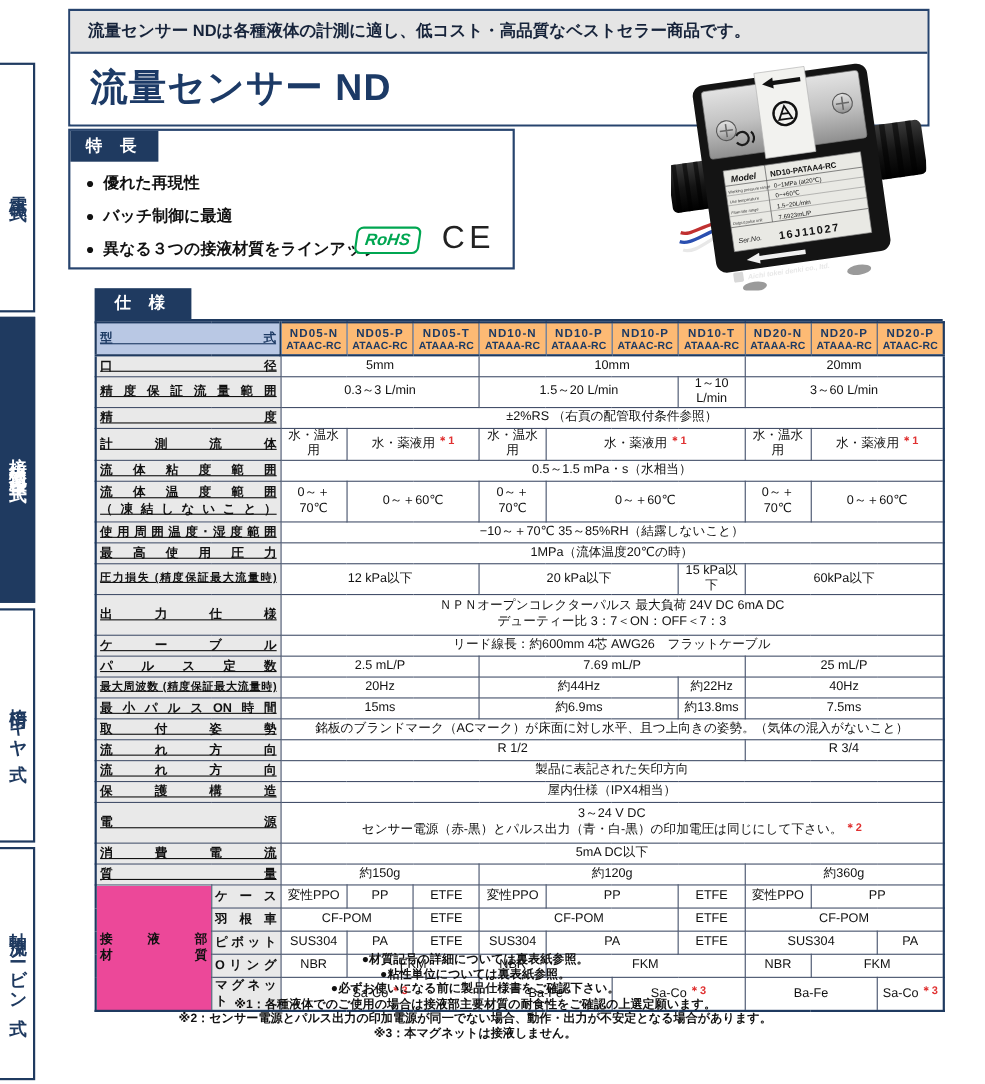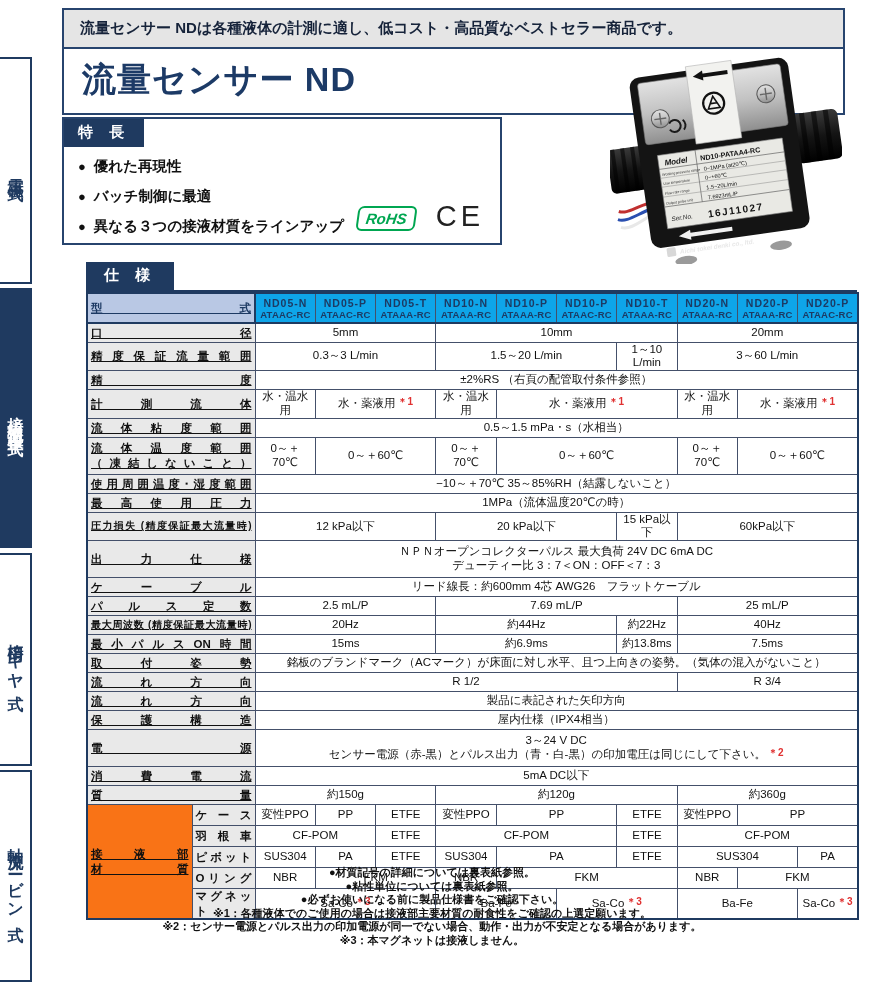--- a/index.html
+++ b/index.html
@@ -16,7 +16,7 @@
   .title-row{background:#fff;padding:8px 0 10px 18px;}
   .page-title{margin:0;font-size:34px;font-weight:800;color:#1c3a66;letter-spacing:1px;}
   
-  .features{position:absolute;left:62px;top:117px;width:440px;height:128px;box-sizing:border-box;border:2px solid #27446e;background:#fff;}
+  .features{position:absolute;left:62px;top:117px;width:406px;height:128px;box-sizing:border-box;border:2px solid #27446e;background:#fff;}
   .sec-tab{background:#1f3a60;color:#fff;font-weight:bold;font-size:15px;letter-spacing:6px;
            display:inline-block;padding:4px 14px 5px 14px;}
   .feature-list{margin:10px 0 0 14px;padding:0;list-style:none;}

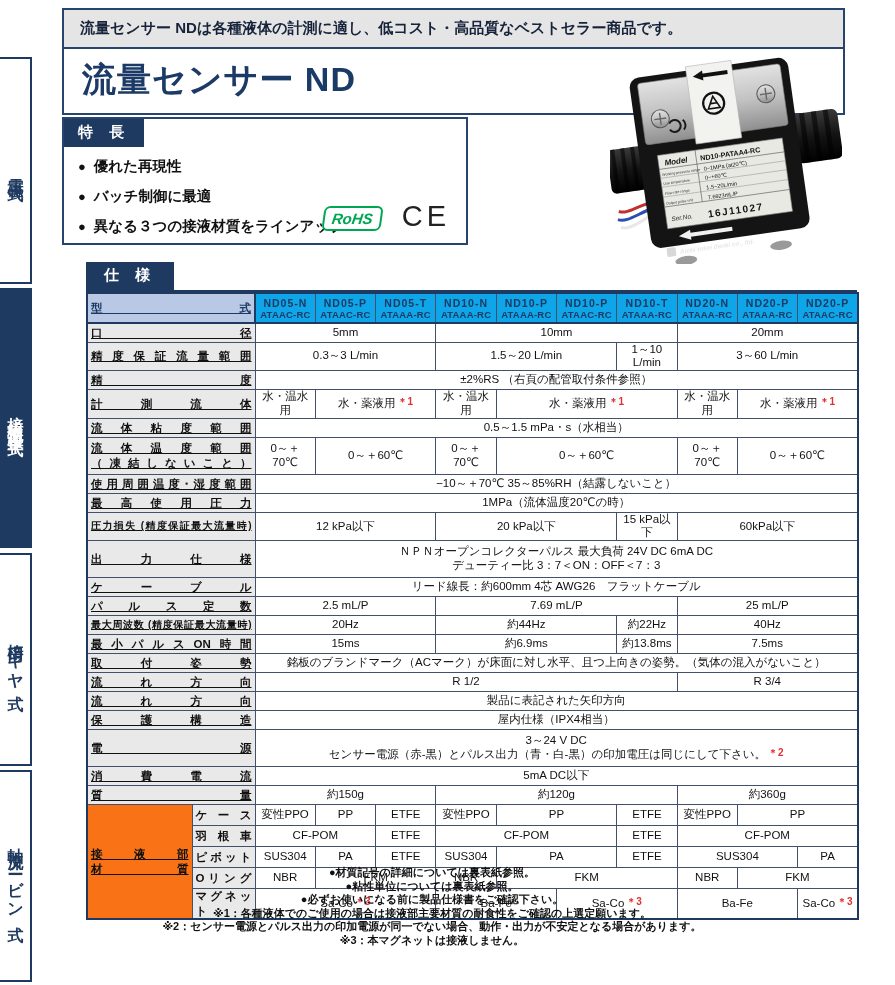--- a/index.html
+++ b/index.html
@@ -36,7 +36,7 @@
       font-size:11.5px;text-align:center;vertical-align:middle;overflow:hidden;}
   table.spec-table{border:2px solid #1f3a60;}
   tr.hrow{height:30px;}
-  tr.hrow th{background:#0ea5e9;color:#1d3a63;font-weight:bold;border-bottom:2px solid #1f3a60;}
+  tr.hrow th{background:#fdba74;color:#1d3a63;font-weight:bold;border-bottom:2px solid #1f3a60;}
   .mname{font-size:10.5px;letter-spacing:1px;line-height:12px;}
   .msuf{font-size:9.5px;letter-spacing:0.2px;line-height:11px;}
   th.lab{background:#e9e9e9;font-weight:bold;color:#111;text-align:left;padding:0 6px;border-right:2px solid #1f3a60;text-decoration:underline;}

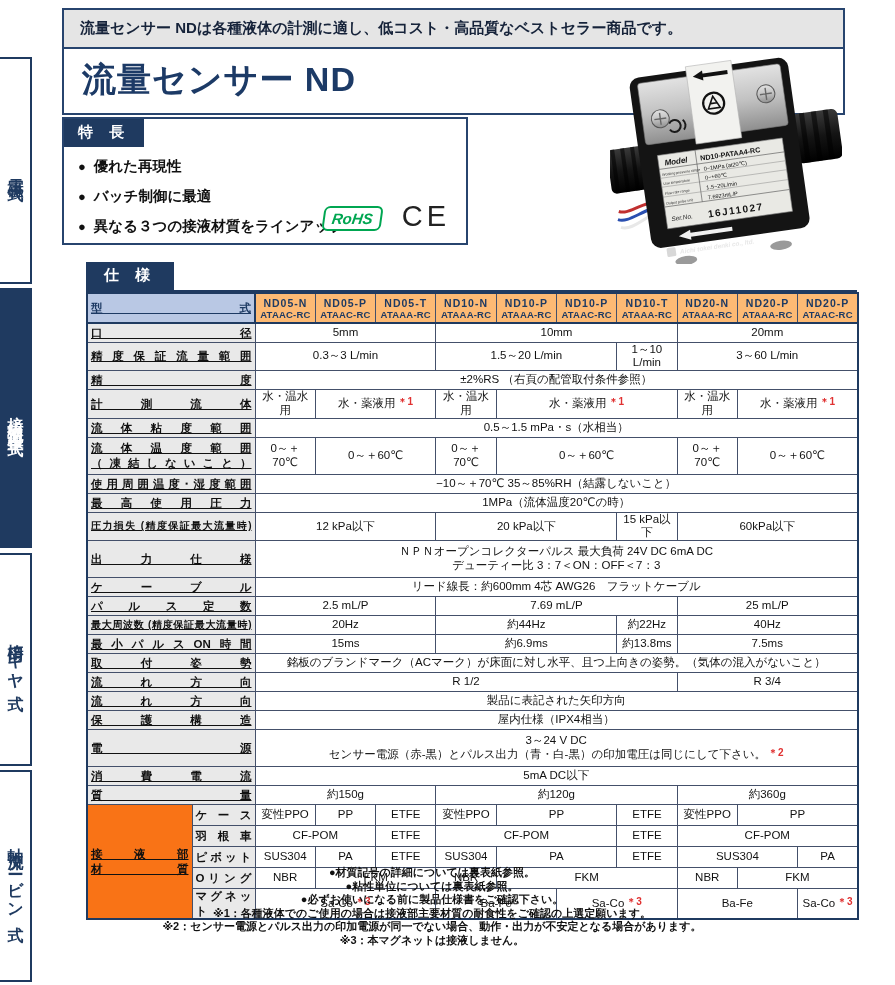--- a/index.html
+++ b/index.html
@@ -41,7 +41,7 @@
   .msuf{font-size:9.5px;letter-spacing:0.2px;line-height:11px;}
   th.lab{background:#e9e9e9;font-weight:bold;color:#111;text-align:left;padding:0 6px;border-right:2px solid #1f3a60;text-decoration:underline;}
   tr.hrow th.lab{background:#b9c8e4;color:#1d3a63;border-right:2px solid #1f3a60;}
-  th.matlab{background:#f97316;font-weight:bold;border-right:1px solid #44506a;padding:0 6px;text-decoration:underline;}
+  th.matlab{background:#ec4899;font-weight:bold;border-right:1px solid #44506a;padding:0 6px;}
   th.sublab{background:#e9e9e9;font-weight:bold;border-right:2px solid #1f3a60;padding:0 6px;}
   .jlabel{display:block;text-align:justify;text-align-last:justify;line-height:1.25;}
   tr.nrow{height:19px;}

